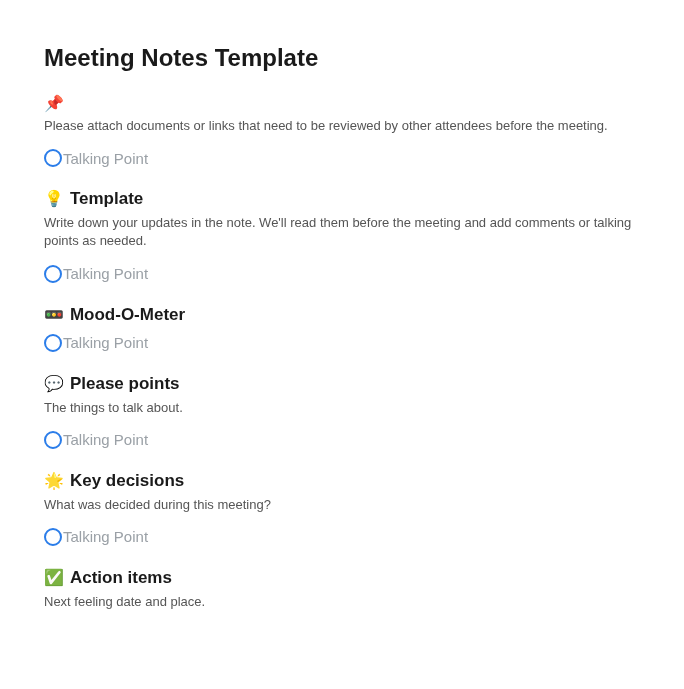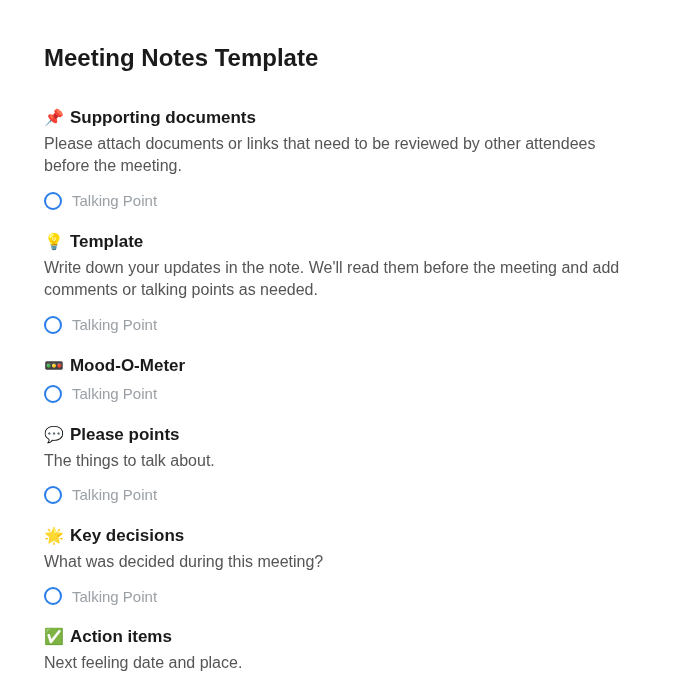--- a/index.html
+++ b/index.html
@@ -17,7 +17,7 @@
     .title {
       font-size: 24px;
       font-weight: 700;
-      margin-bottom: 36px;
+      margin-bottom: 24px;
       color: #1a1a1a;
     }
     .section {

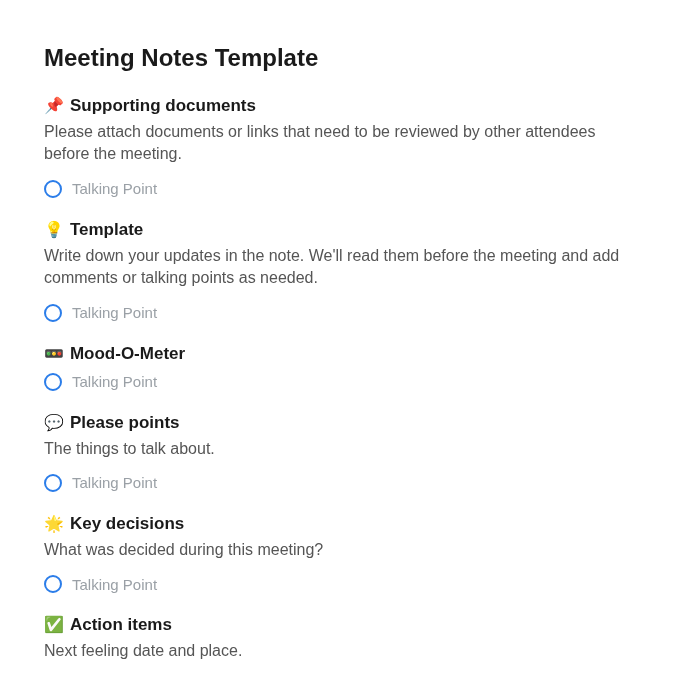--- a/index.html
+++ b/index.html
@@ -75,7 +75,6 @@
 <div class="section">
   <div class="section-heading">
     <span class="emoji">📌</span>
-    <span>Supporting documents</span>
   </div>
   <div class="section-description">Please attach documents or links that need to be reviewed by other attendees before the meeting.</div>
   <div class="item-row">

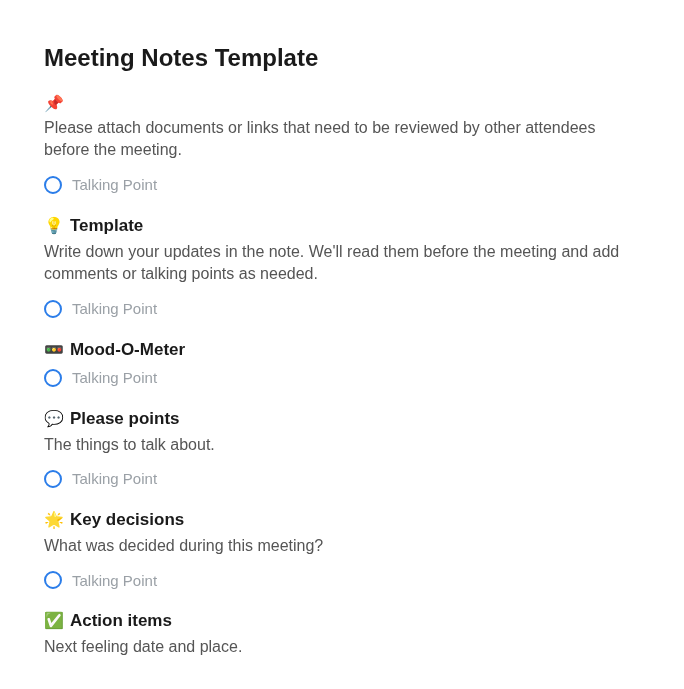--- a/index.html
+++ b/index.html
@@ -37,7 +37,7 @@
       line-height: 1;
     }
     .section-description {
-      font-size: 16px;
+      font-size: 13px;
       color: #555;
       line-height: 1.4;
       margin-bottom: 10px;

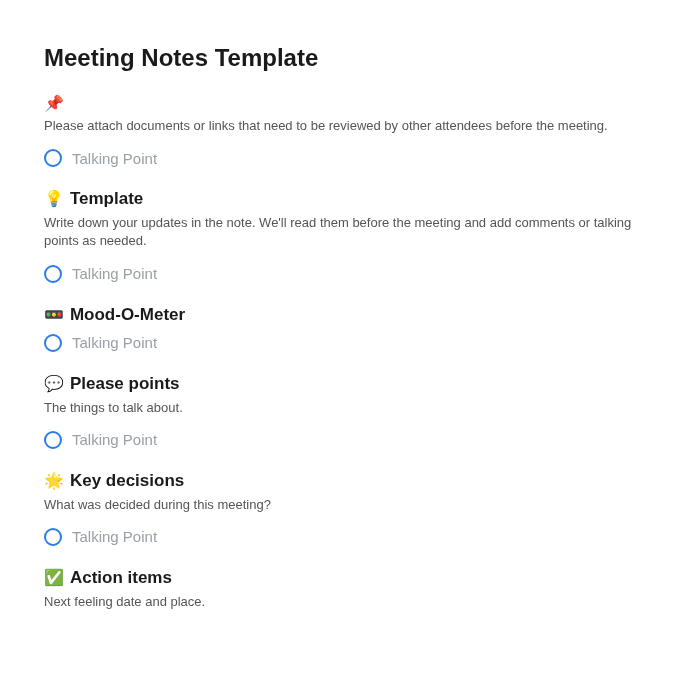--- a/index.html
+++ b/index.html
@@ -45,7 +45,7 @@
     .item-row {
       display: flex;
       align-items: center;
-      gap: 10px;
+      gap: 1px;
       padding: 4px 0;
     }
     .radio-icon {

